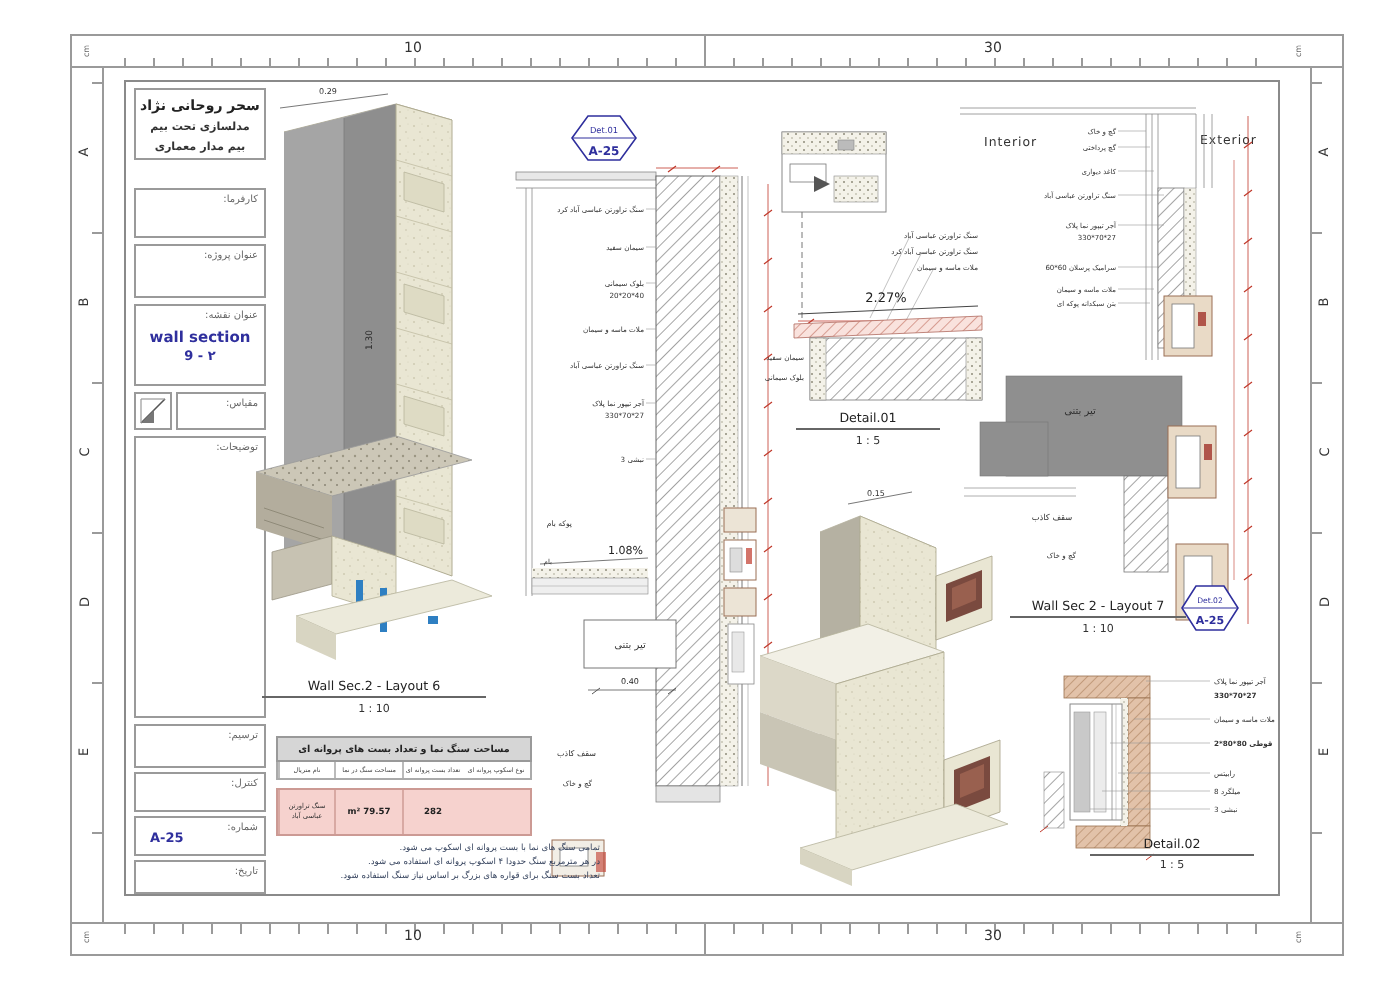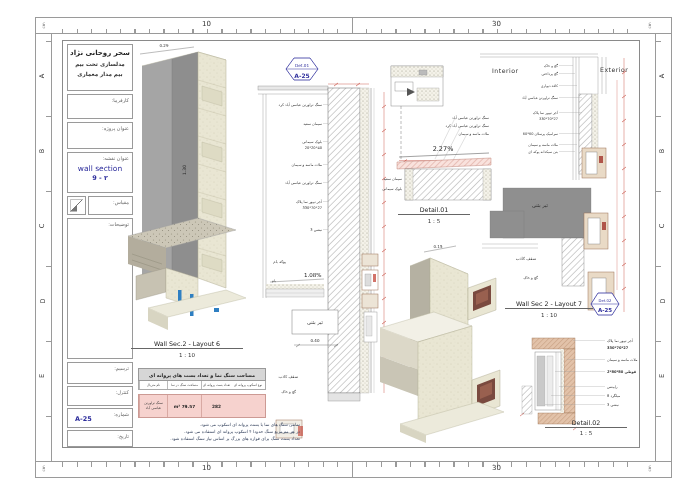--- a/index.html
+++ b/index.html
@@ -119,7 +119,7 @@
 <span class="abs gletter" style="left:660px;top:297px">D</span>
 <span class="abs gletter" style="left:660px;top:372px">E</span>
 
-<div class="tb" style="top:44px;height:47px">
+<div class="tb" style="top:44px;height:36px">
   <div class="tb-name">سحر روحانی نژاد</div>
   <div class="tb-sub">مدلسازی تحت بیم</div>
   <div class="tb-sub">بیم مدار معماری</div>

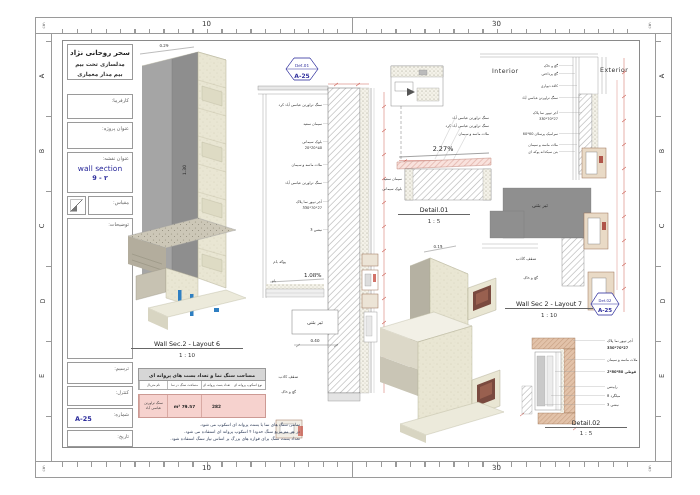--- a/index.html
+++ b/index.html
@@ -27,7 +27,7 @@
 .tb-name{font-size:7px;font-weight:bold;color:#222;text-align:center;padding-top:4px}
 .tb-sub{font-size:5.6px;font-weight:bold;color:#333;text-align:center;padding-top:4px}
 .blue{color:#2f2f9d}
-.tb-title{font-size:7.5px;font-weight:normal;text-align:center;padding-top:3px}
+.tb-title{font-size:7.5px;font-weight:bold;text-align:center;padding-top:3px}
 .tb-titleno{font-size:6.5px;font-weight:bold;text-align:center;padding-top:1px}
 .tb-num{font-size:6.5px;font-weight:bold;position:absolute;left:7px;top:6px}
 

